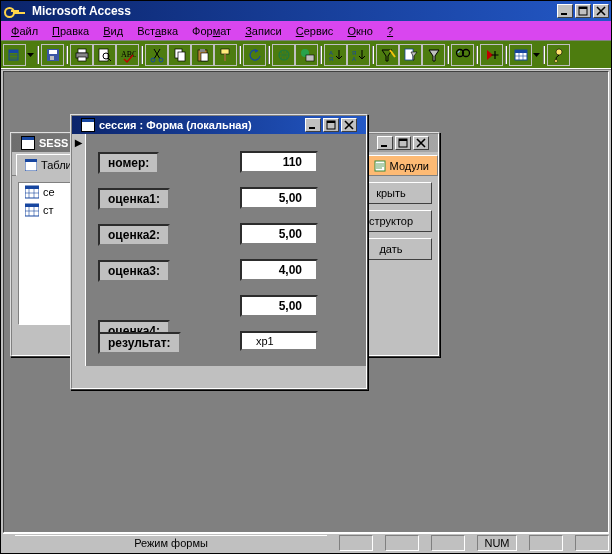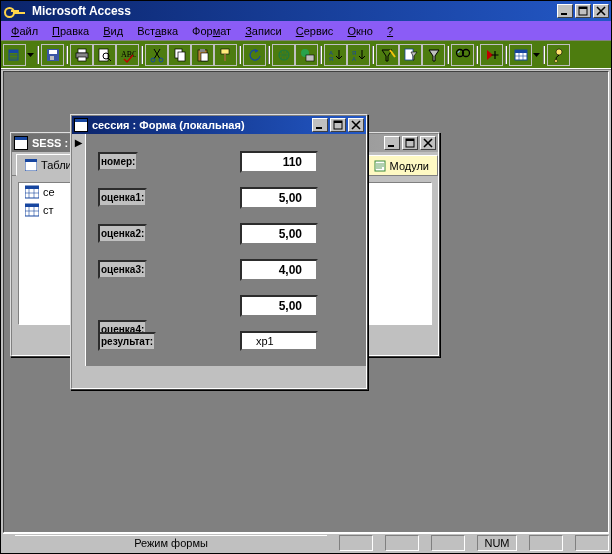--- a/index.html
+++ b/index.html
@@ -17,7 +17,7 @@
   .winbtn svg { width:10px; height:10px; display:block; }
 
   
-  .menubar { height:20px; background:#8b5cf6; display:flex; align-items:center; padding:0 4px; gap:2px; border-bottom:1px solid #808080; }
+  .menubar { height:20px; background:#d946ef; display:flex; align-items:center; padding:0 4px; gap:2px; border-bottom:1px solid #808080; }
   .menuitem { padding:2px 6px; }
   .menuitem u { text-decoration:underline; }
 

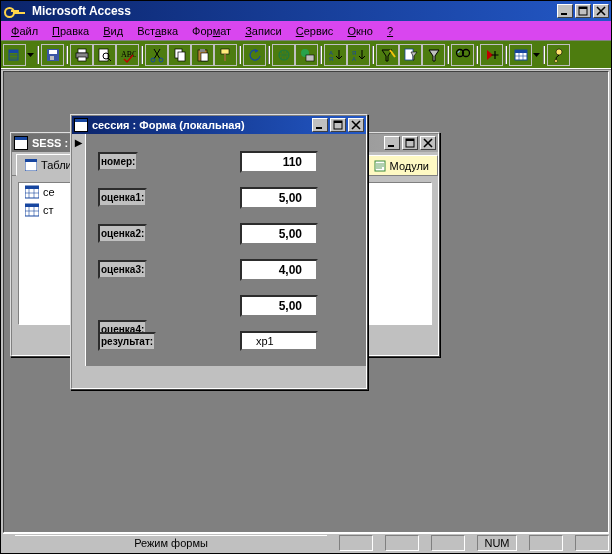--- a/index.html
+++ b/index.html
@@ -35,7 +35,7 @@
   
   .mdichild { position:absolute; background:#c0c0c0; border:1px solid #dfdfdf; border-right-color:#404040; border-bottom-color:#404040; box-shadow:1px 1px 0 #000; }
   .mdichild .inborder { border:1px solid #808080; border-right-color:#fff; border-bottom-color:#fff; height:100%; }
-  .mdichild .chtitle { height:18px; display:flex; align-items:center; color:#fff; padding:0 2px; font-size:11px; }
+  .mdichild .chtitle { height:18px; display:flex; align-items:center; color:#fff; padding:0 9px; font-size:11px; }
   .chtitle.active { background:linear-gradient(to right,#0b246b,#2358c6); }
   .chtitle.inactive { background:linear-gradient(to right,#6e6e6e,#a6a6a6); }
   .chtitle .form-icon { width:14px; height:14px; margin-right:4px; background:#fff; border:1px solid #000; position:relative; }

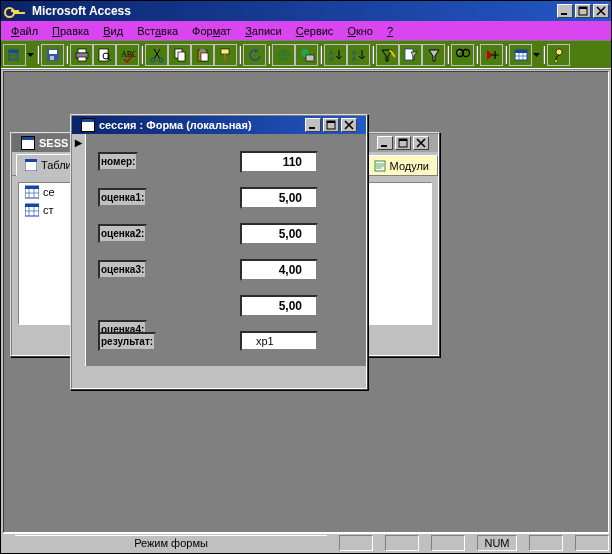--- a/index.html
+++ b/index.html
@@ -56,7 +56,7 @@
   .formbody { background:#808080; position:relative; height:232px; }
   .rowmark { position:absolute; left:0; top:0; width:14px; bottom:0; background:#c0c0c0; border-right:1px solid #fff; text-align:center;}
   .rowmark::before { content:"▶"; font-size:10px; color:#000; position:relative; top:2px; }
-  .flabel { position:absolute; background:#c0c0c0; border:2px inset #808080; padding:2px 1px; font-weight:bold; font-size:10px; }
+  .flabel { position:absolute; background:#c0c0c0; border:2px inset #808080; padding:2px 8px; font-weight:bold; font-size:12px; }
   .fvalue { position:absolute; background:#fff; border:2px inset #808080; padding:2px 14px; text-align:right; width:78px; font-family:"MS Sans Serif",Arial; font-weight:bold; font-size:12px;}
   .fvalue.left { text-align:left; font-weight:normal; font-size:11px;}
 

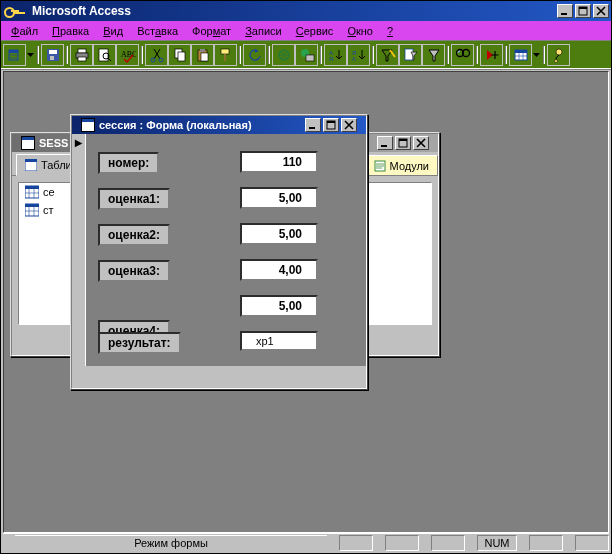--- a/index.html
+++ b/index.html
@@ -44,7 +44,7 @@
 
   
   .tabstrip { height:24px; border-bottom:1px solid #808080; display:flex; align-items:flex-end; padding-left:4px; background:#c0c0c0;}
-  .tab { height:20px; border:1px solid #fff; border-right-color:#808080; border-bottom:none; background:#fef9c3; padding:2px 8px; display:flex; align-items:center; gap:4px; }
+  .tab { height:20px; border:1px solid #fff; border-right-color:#808080; border-bottom:none; background:#fdba74; padding:2px 8px; display:flex; align-items:center; gap:4px; }
   .tab.front { background:#c0c0c0; border-bottom:1px solid #c0c0c0; margin-bottom:-1px; height:22px; }
   .dbbody { display:flex; height:155px; }
   .objlist { flex:1; margin:6px; border:1px solid #808080; border-right-color:#fff; border-bottom-color:#fff; background:#fff; }

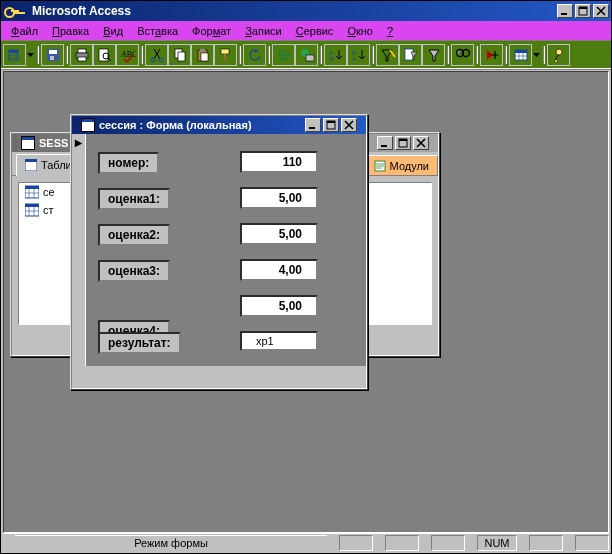--- a/index.html
+++ b/index.html
@@ -332,6 +332,11 @@
               <span>ст</span>
             </div>
           </div>
+          <div class="dbbtns">
+            <div class="raisedbtn">крыть</div>
+            <div class="raisedbtn">структор</div>
+            <div class="raisedbtn">дать</div>
+          </div>
         </div>
       </div>
     </div>

